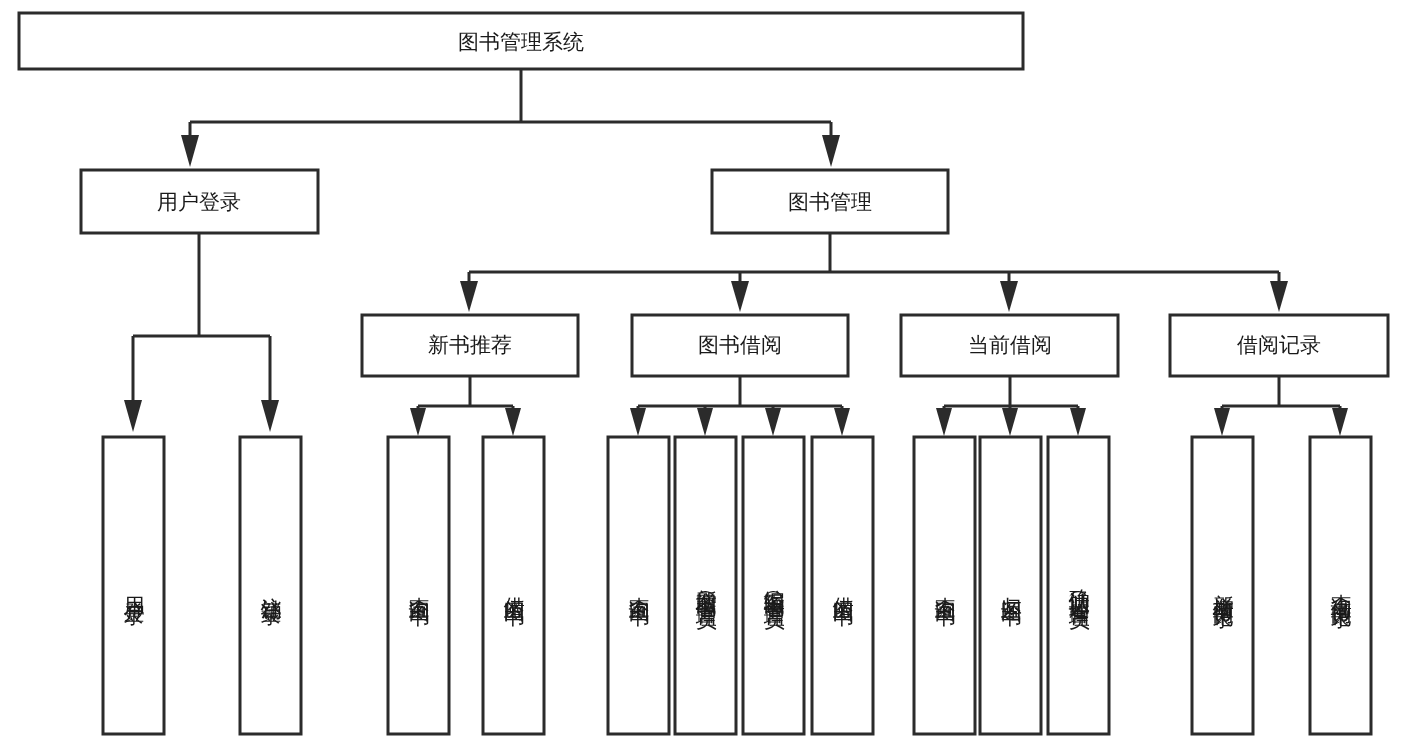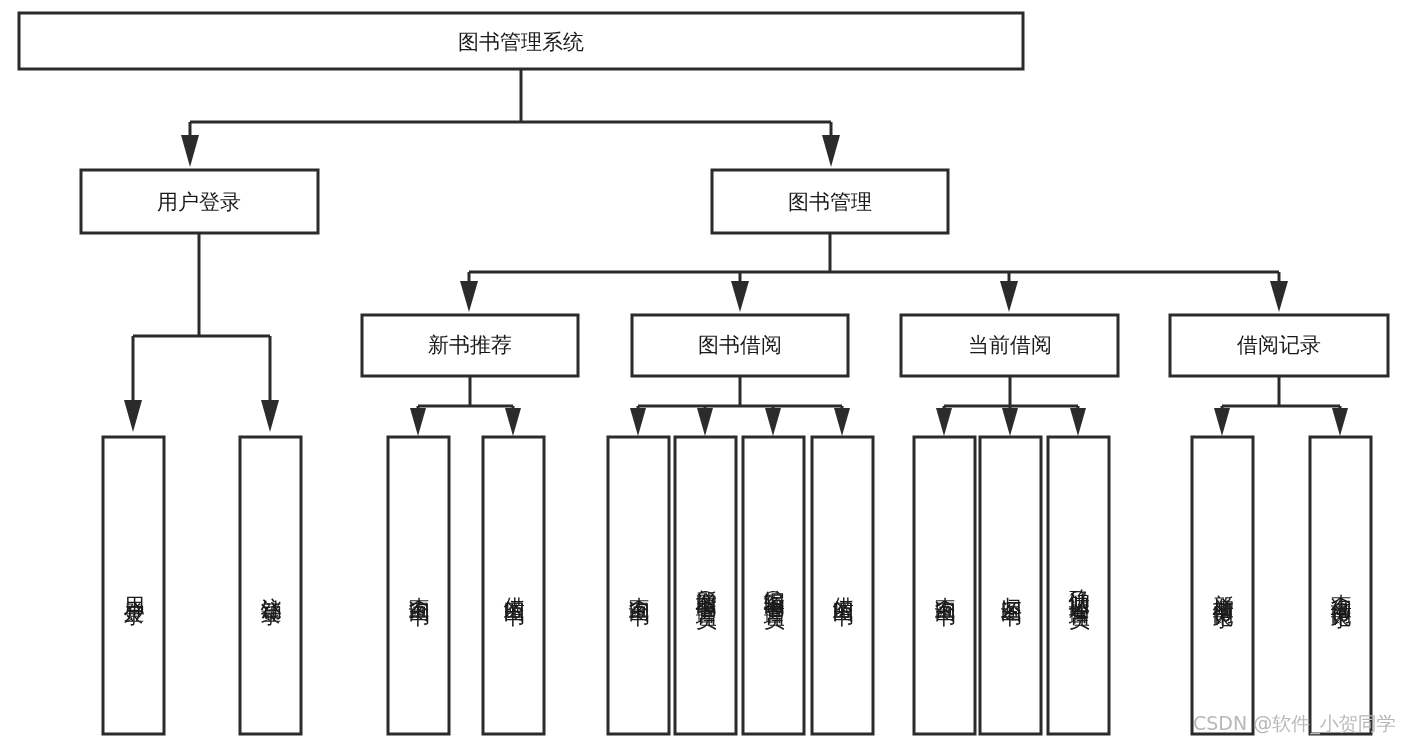--- a/index.html
+++ b/index.html
@@ -256,7 +256,6 @@
     <span class="vert-label">查询借阅记录</span>
   </div>
 
-  <div class="watermark">CSDN @软件_小贺同学</div>
 
 </div>
 

